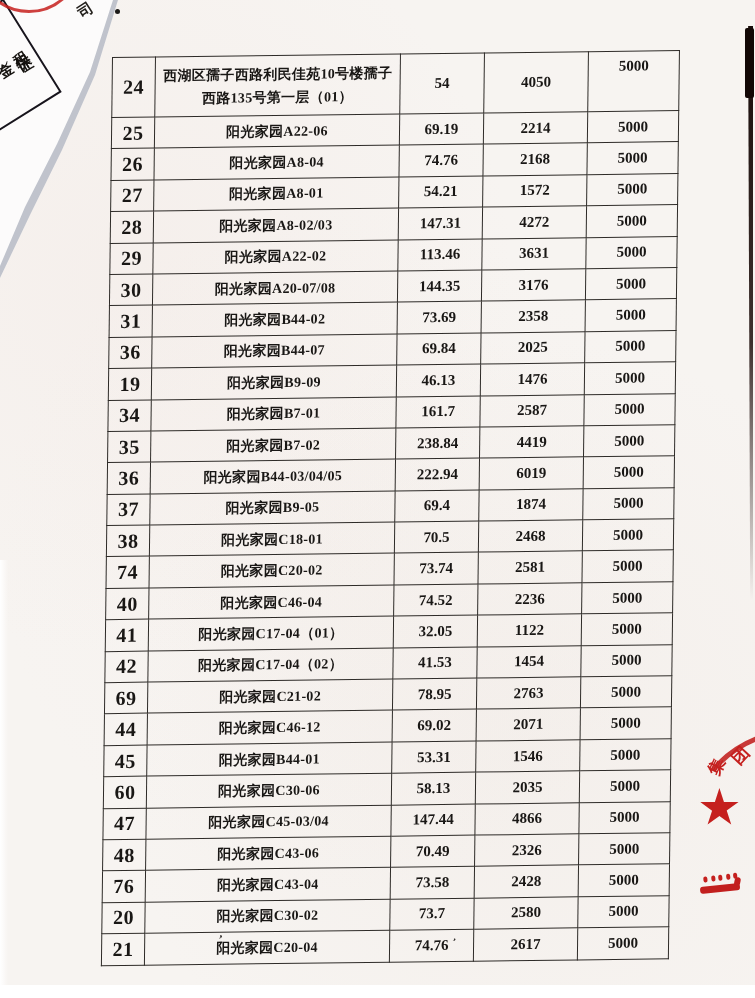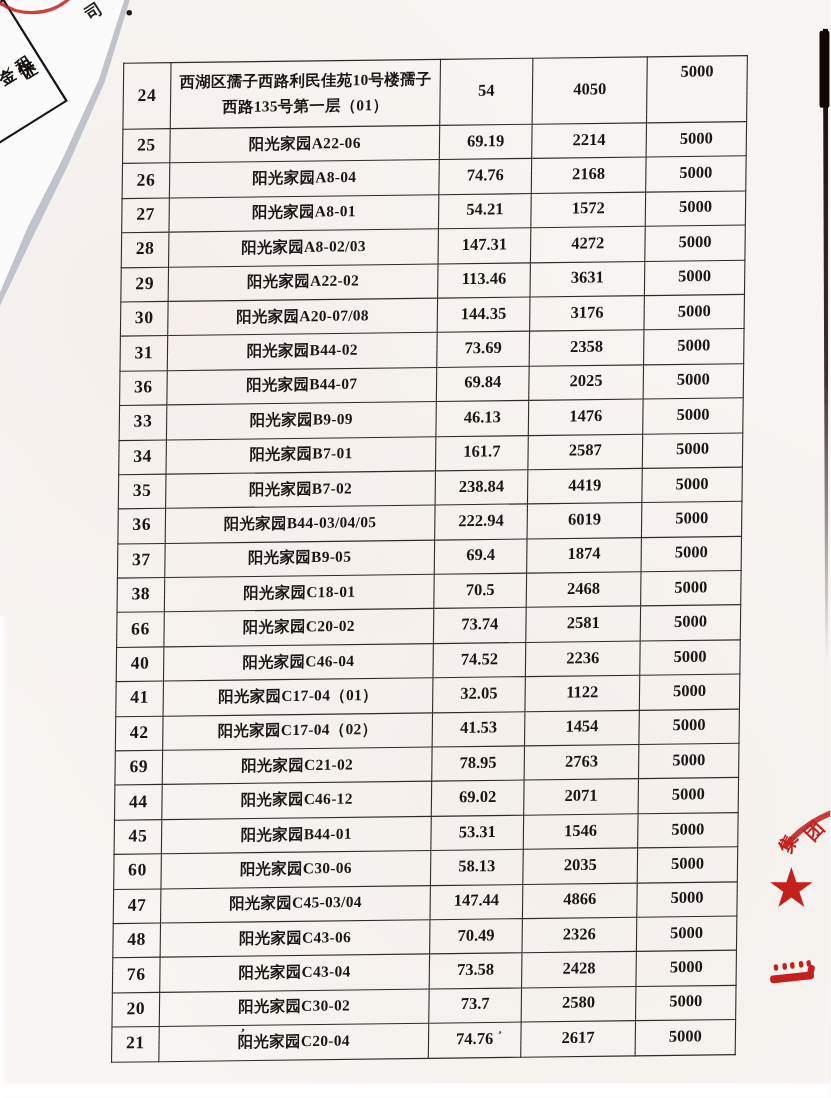--- a/index.html
+++ b/index.html
@@ -27,7 +27,7 @@
     padding:0 2px;height:30.4px;
     font-weight:600;color:#191715;
   }
-  #rent-table td.no{width:38px;font-size:16px;letter-spacing:0.5px;}
+  #rent-table td.no{width:38px;font-size:20px;letter-spacing:0.5px;}
   #rent-table td.name{width:240px;font-size:14px;white-space:pre-line;line-height:23px;letter-spacing:0.3px;}
   #rent-table td.area{width:79px;font-size:15px;}
   #rent-table td.amount{width:99px;font-size:15px;}

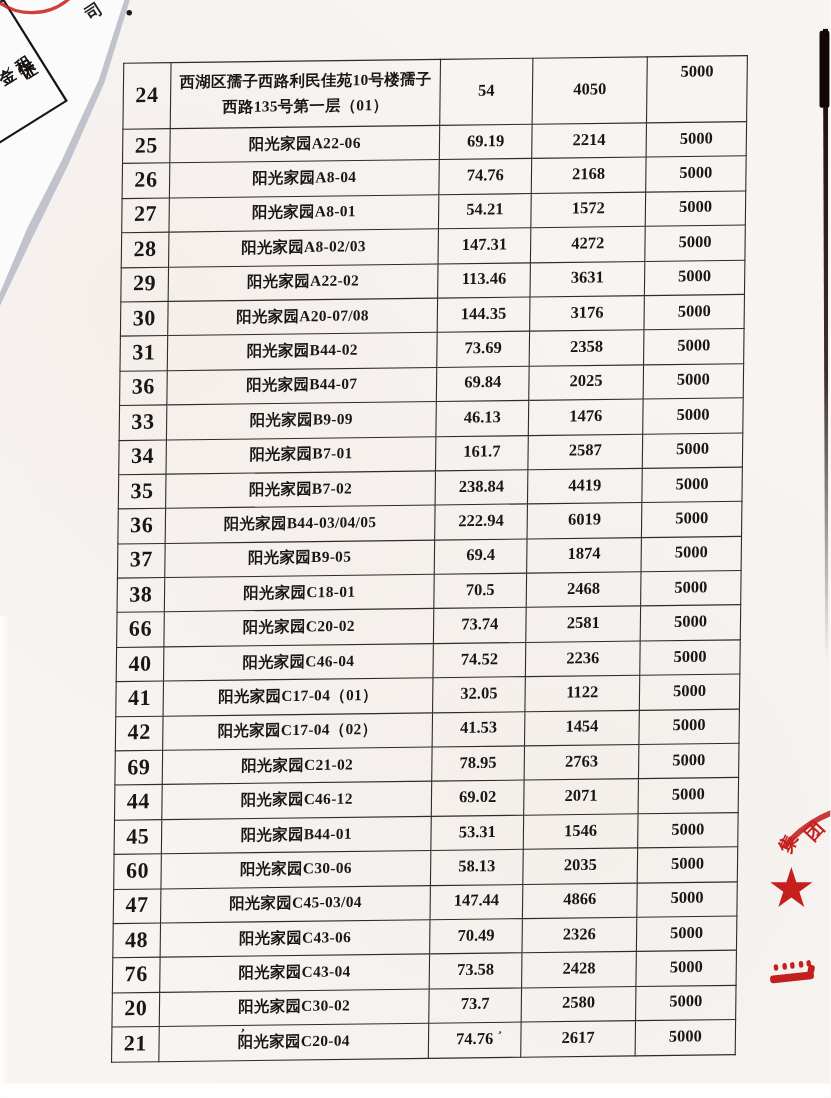--- a/index.html
+++ b/index.html
@@ -190,7 +190,7 @@
       <td class="deposit">5000</td>
     </tr>
         <tr>
-      <td class="no">33</td>
+      <td class="no">19</td>
       <td class="name">阳光家园B9-09</td>
       <td class="area">46.13</td>
       <td class="amount">1476</td>

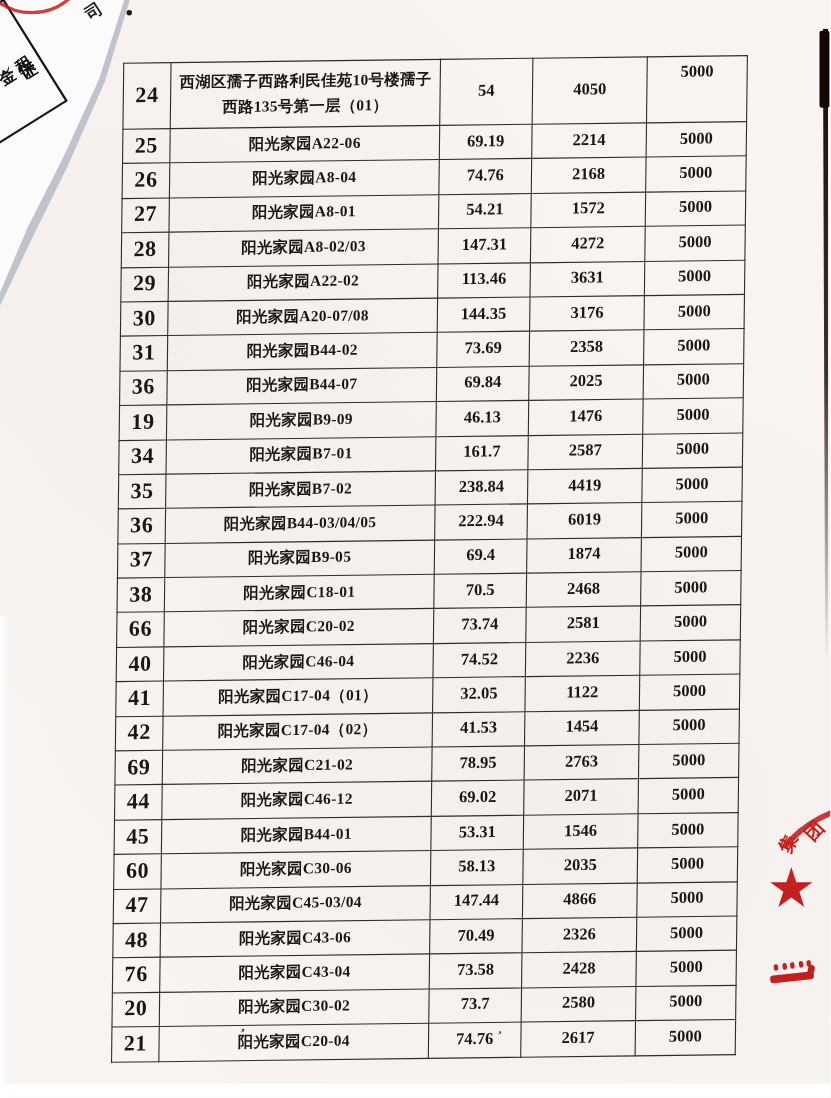--- a/index.html
+++ b/index.html
@@ -232,7 +232,7 @@
       <td class="deposit">5000</td>
     </tr>
         <tr>
-      <td class="no">66</td>
+      <td class="no">74</td>
       <td class="name">阳光家园C20-02</td>
       <td class="area">73.74</td>
       <td class="amount">2581</td>

